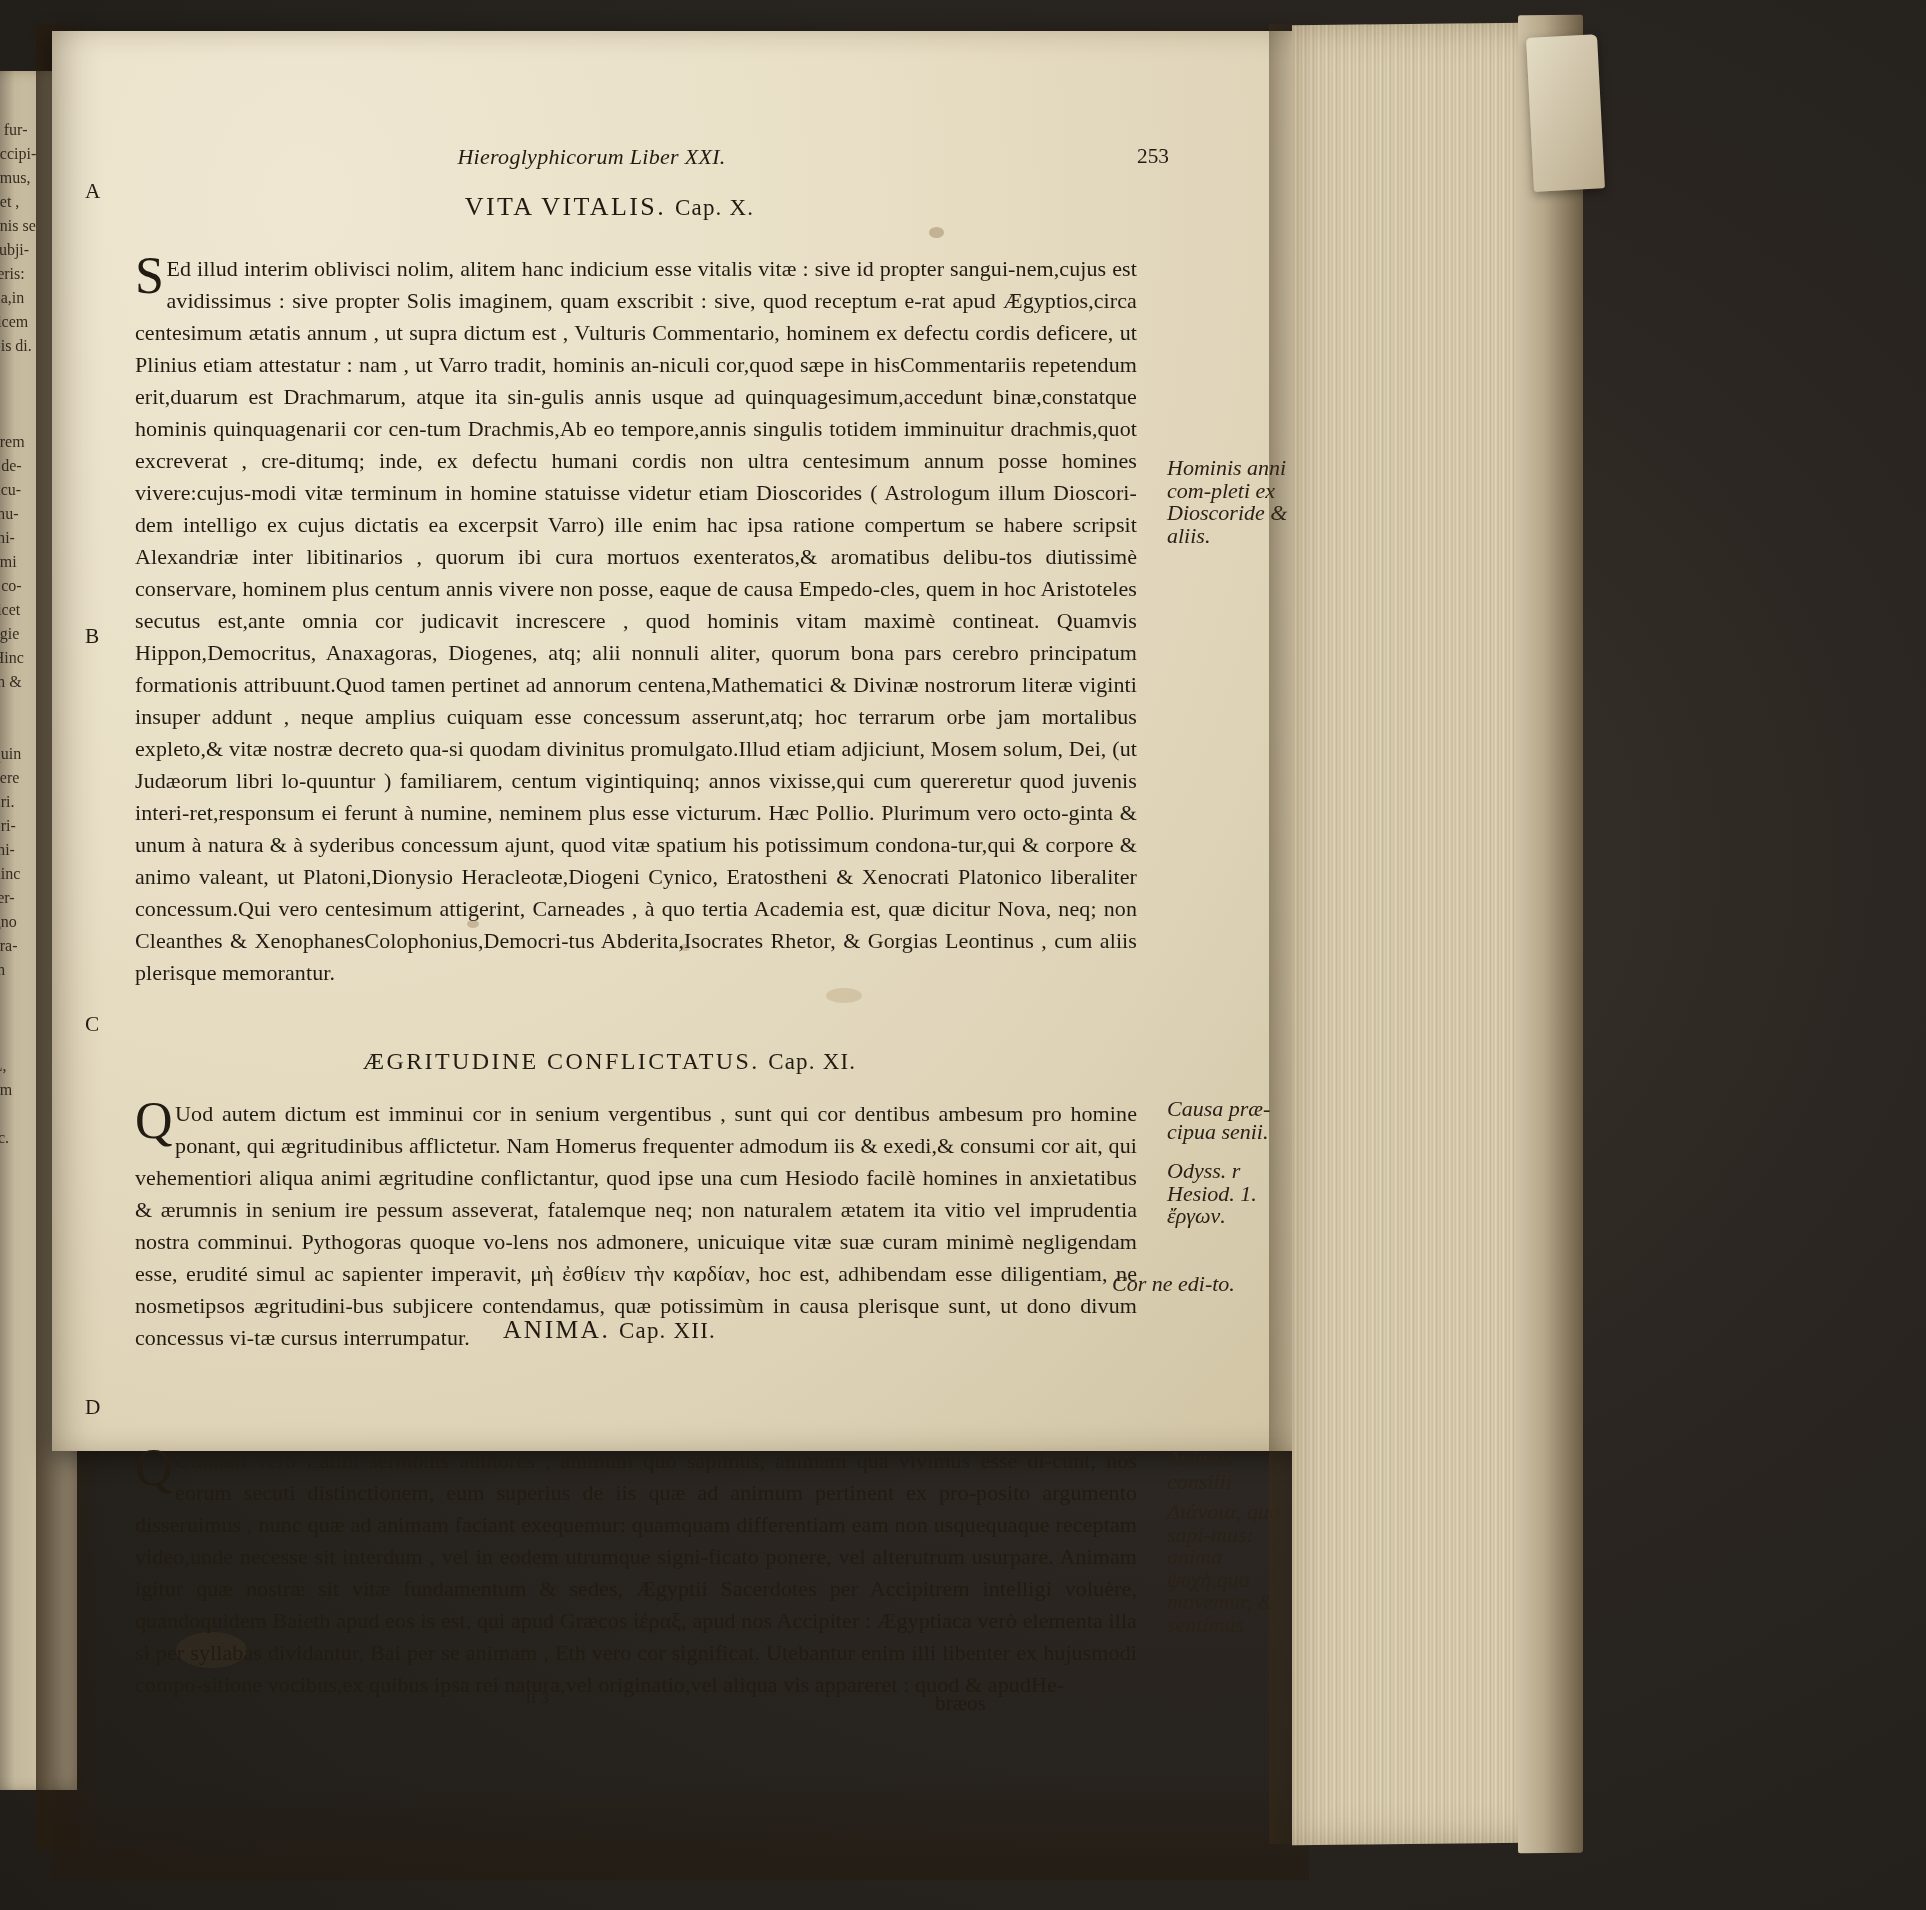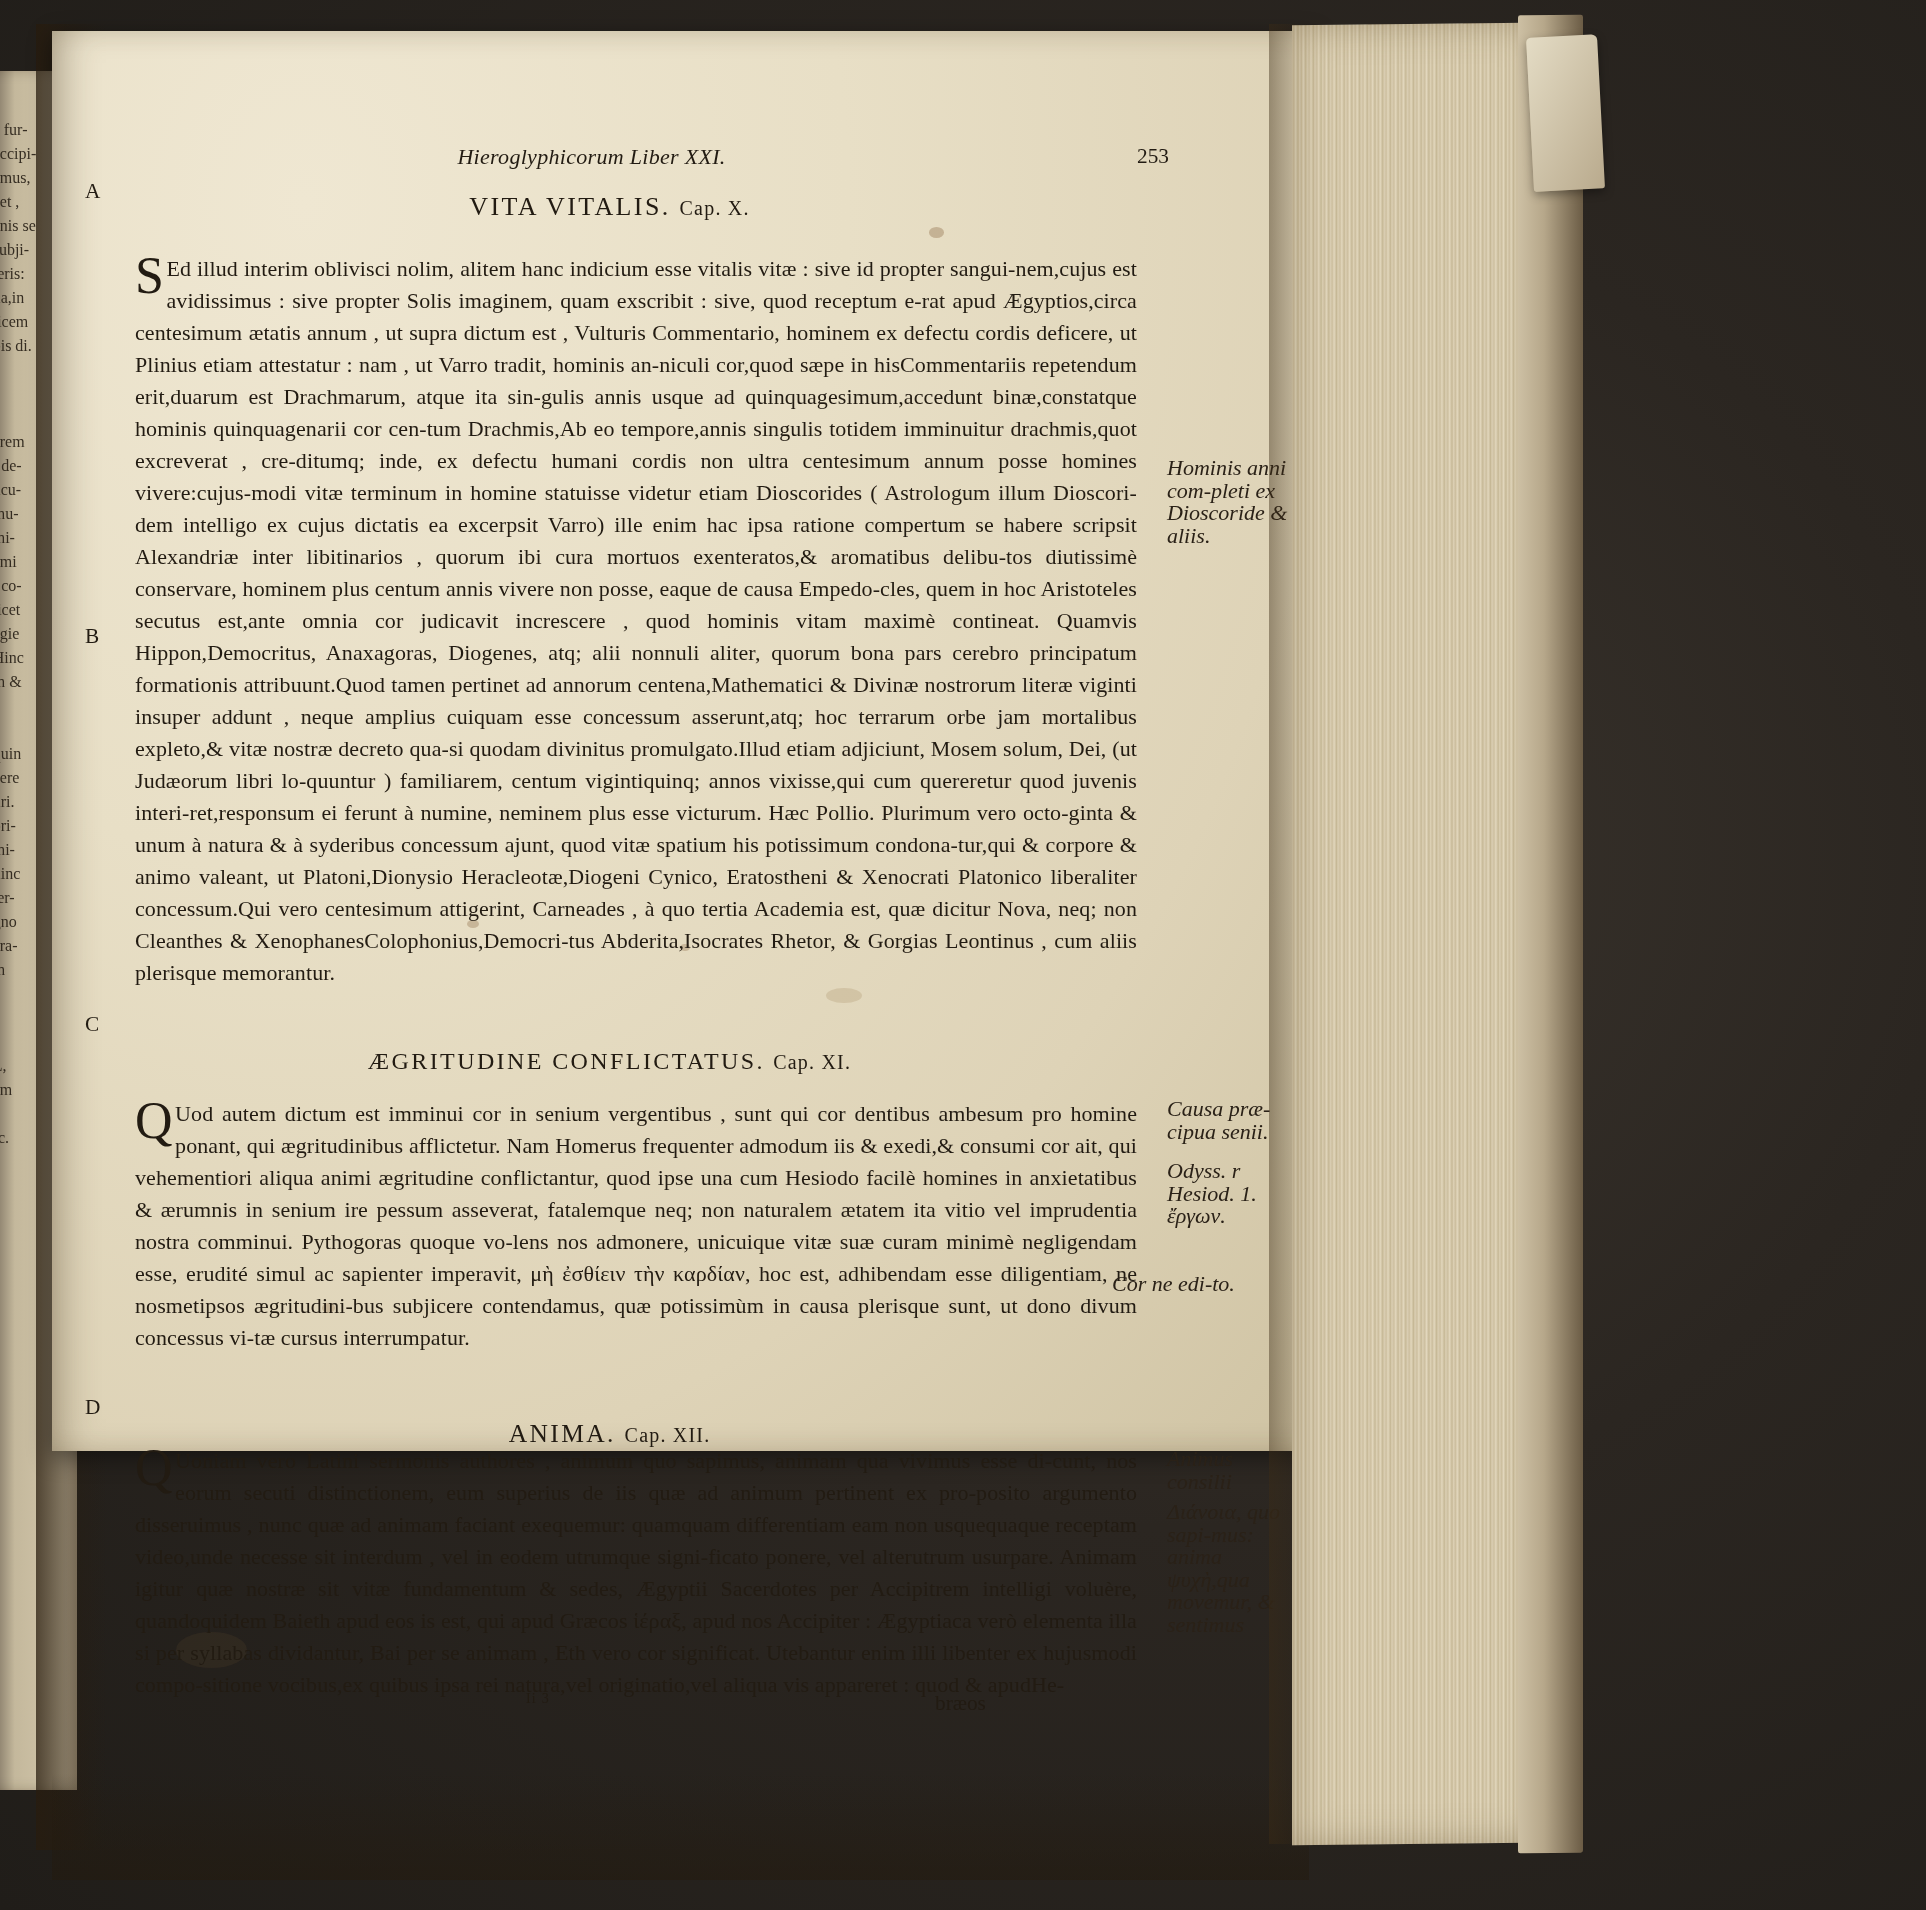--- a/index.html
+++ b/index.html
@@ -169,7 +169,7 @@
     letter-spacing: 2.4px;
   }
   .chap-title .cap {
-    font-size: 20px;
+    font-size: 23px;
     letter-spacing: 1.2px;
   }
   .body {

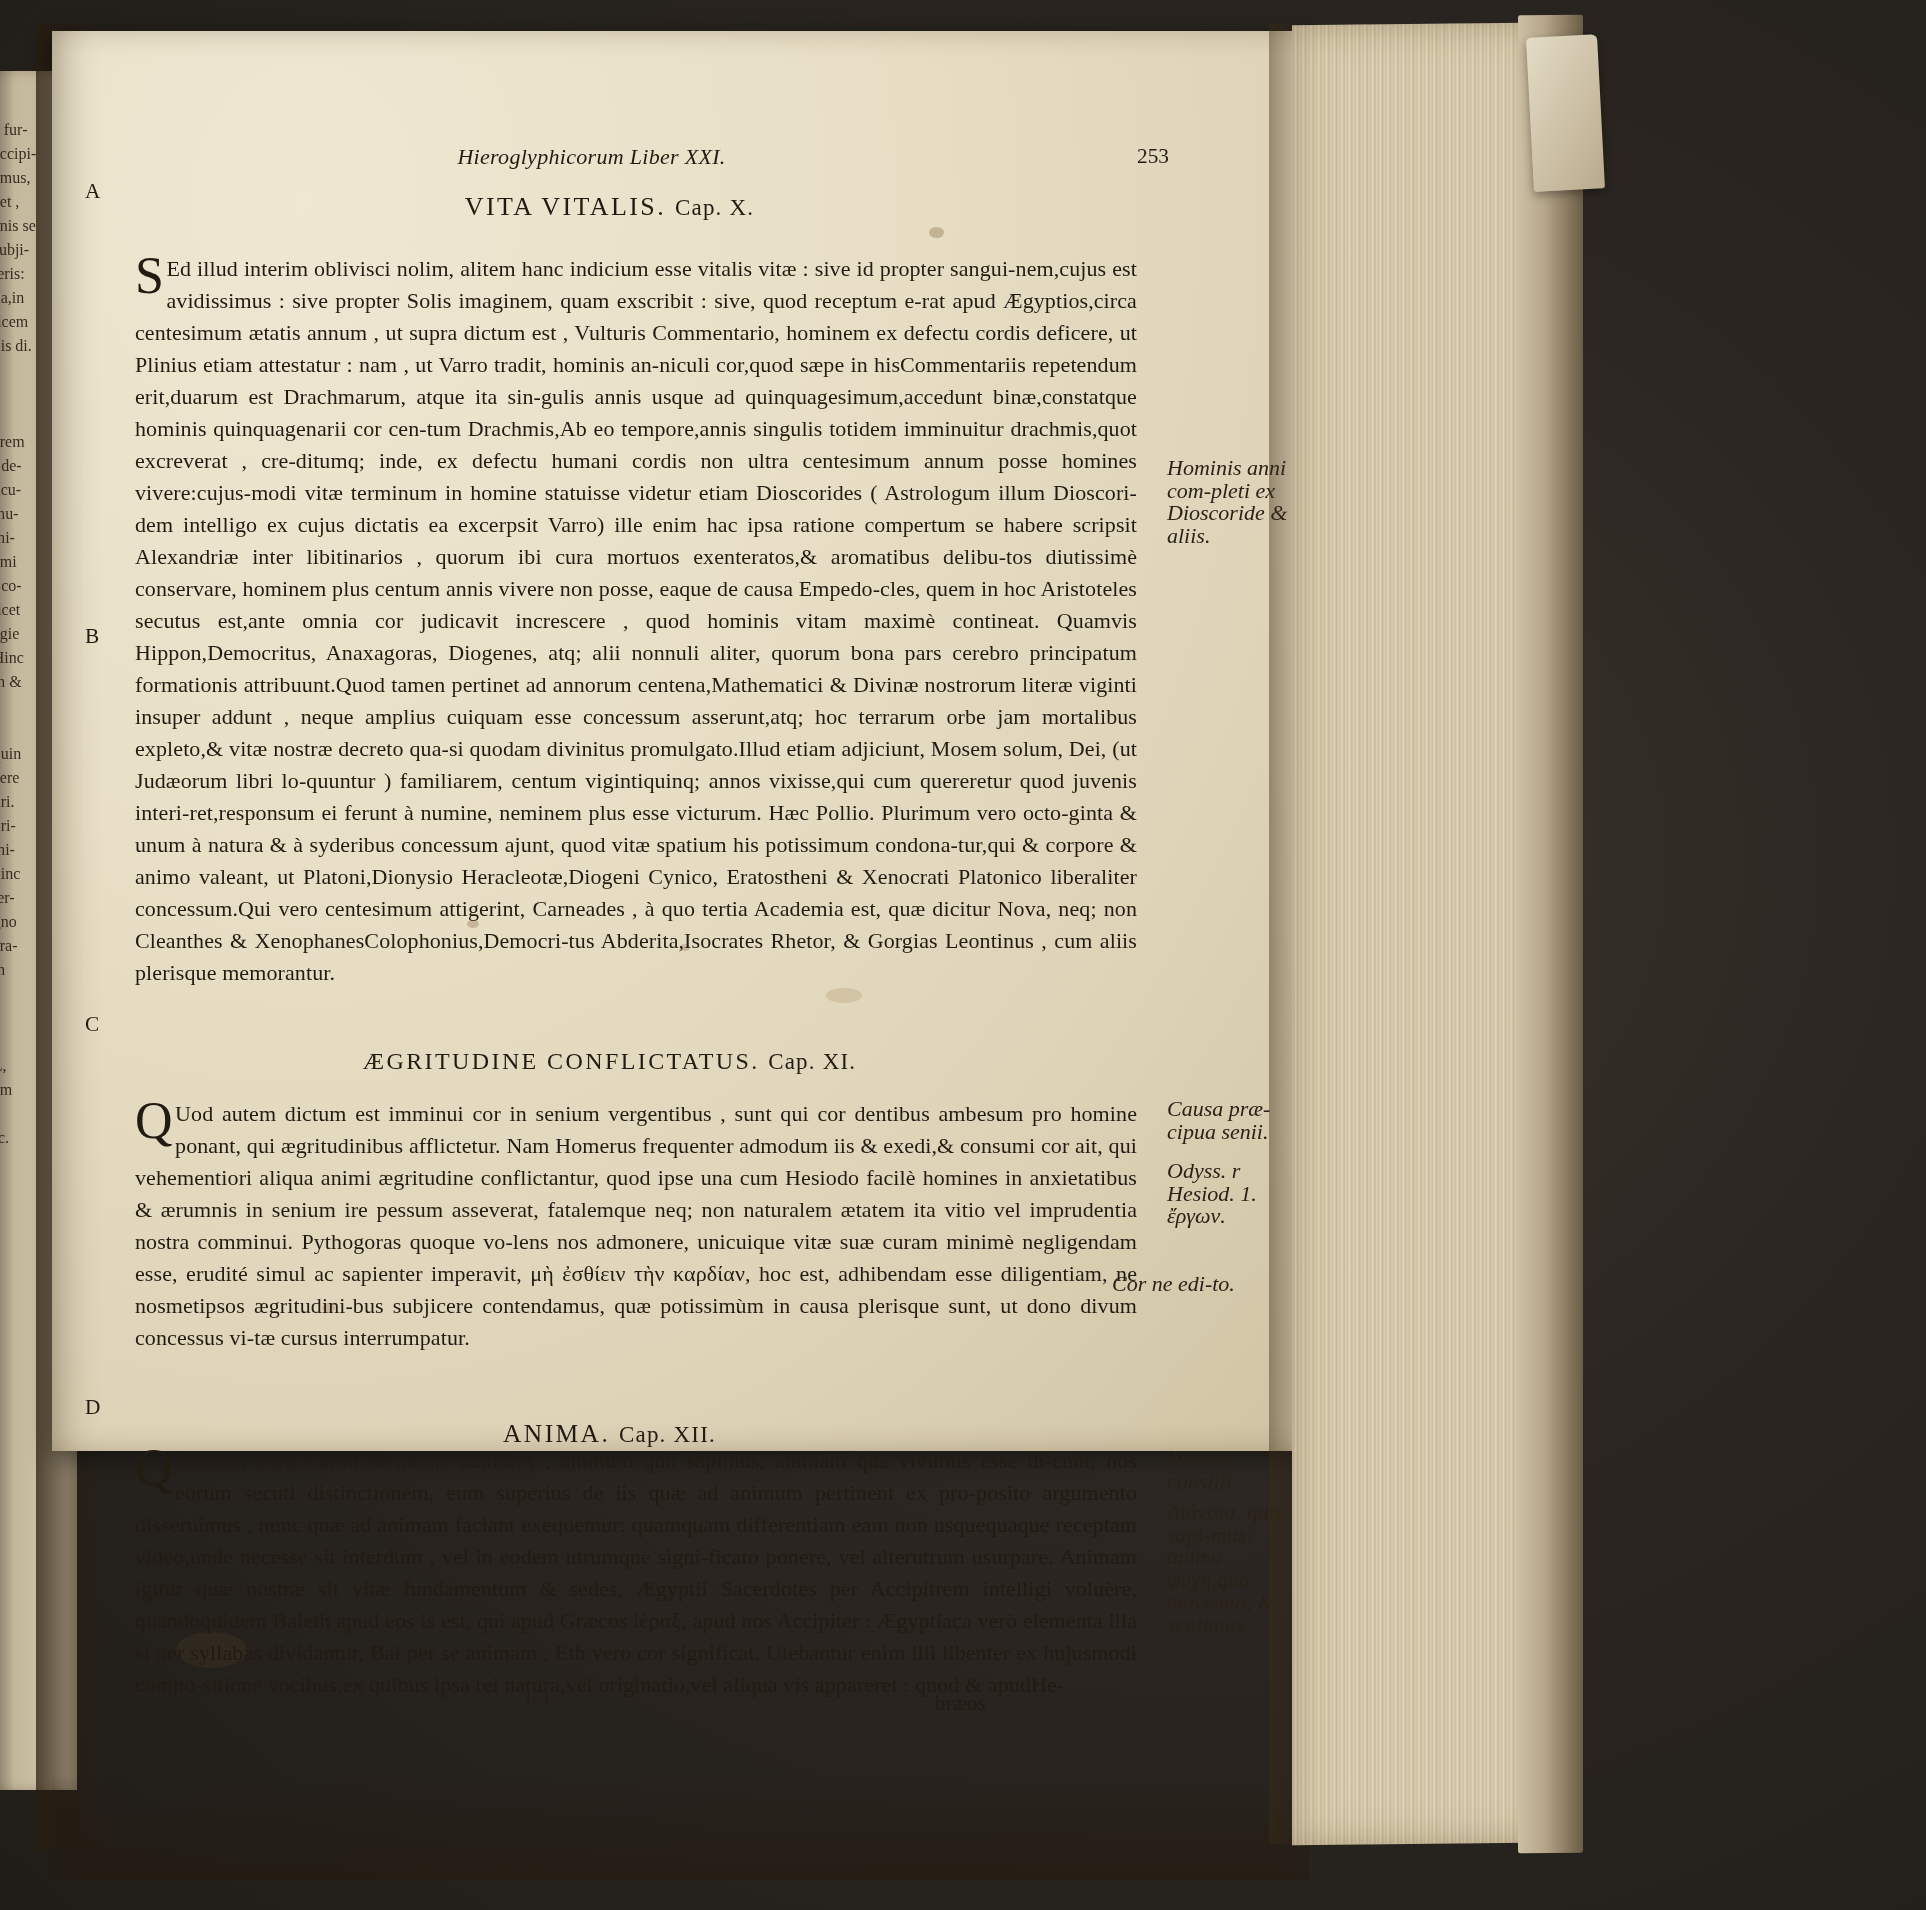--- a/index.html
+++ b/index.html
@@ -312,7 +312,7 @@
       <div class="marginal" style="left:1115px;top:1129px;">Odyss. r Hesiod. 1. ἔργων.</div>
       <div class="marginal" style="left:1060px;top:1242px;">Cor ne edi-to.</div>
 
-      <div class="chap-title" style="top:1388px;font-size:25.5px;">
+      <div class="chap-title" style="top:1284px;font-size:25.5px;">
         <span>ANIMA.</span>
         <span class="cap">Cap. XII.</span>
       </div>

